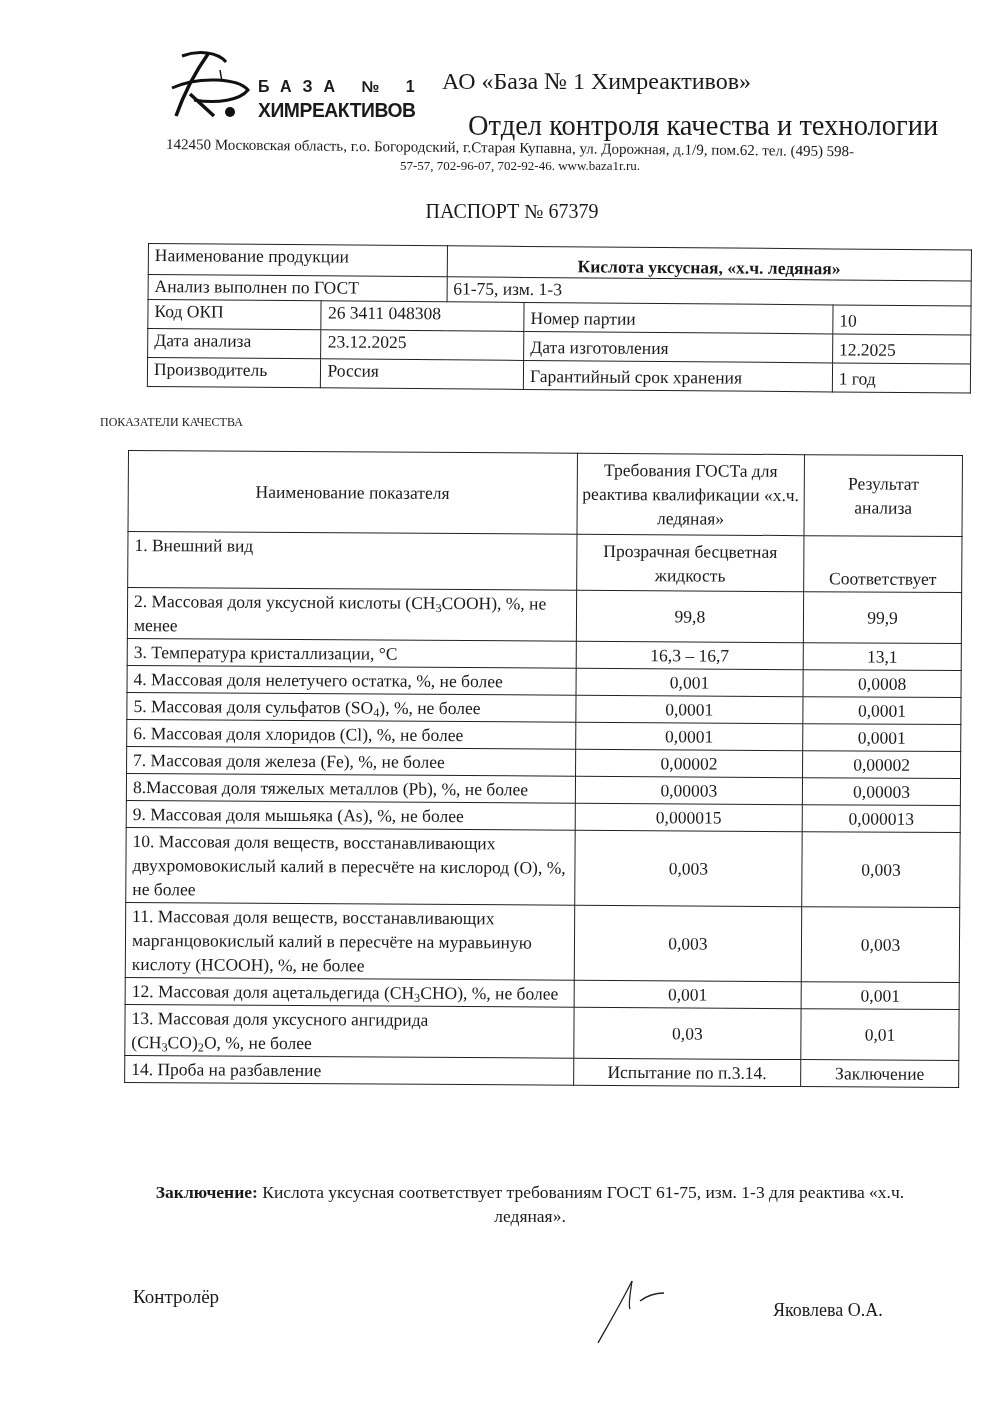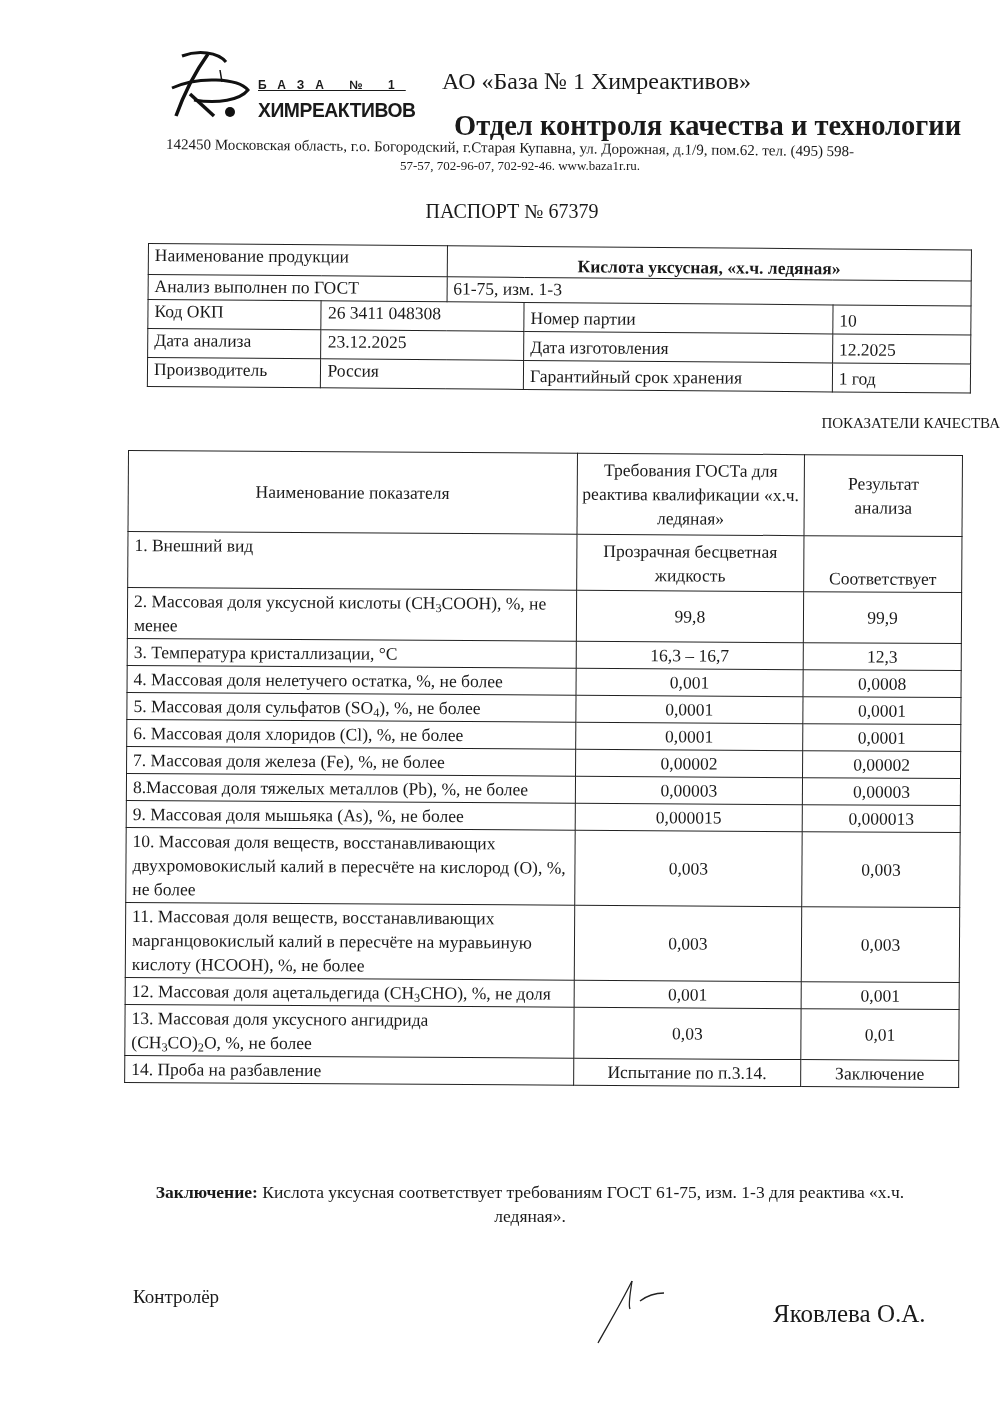--- a/index.html
+++ b/index.html
@@ -12,7 +12,7 @@
   
   .logo { left: 168px; top: 48px; width: 95px; height: 72px; }
   .logo-baza { left: 258px; top: 78px; font-family: "Liberation Sans", sans-serif; font-weight: bold;
-    font-size: 12px; letter-spacing: 11px; color: #1a1a1a; text-decoration: underline; }
+    font-size: 16px; letter-spacing: 11px; color: #1a1a1a; }
   .logo-him { left: 258px; top: 98px; font-family: "Liberation Sans", sans-serif; font-weight: bold;
     font-size: 21px; letter-spacing: -0.5px; color: #1a1a1a; transform: scaleX(0.92); transform-origin: left; }
   .org-title { left: 442px; top: 68px; font-size: 24px; white-space: nowrap; }

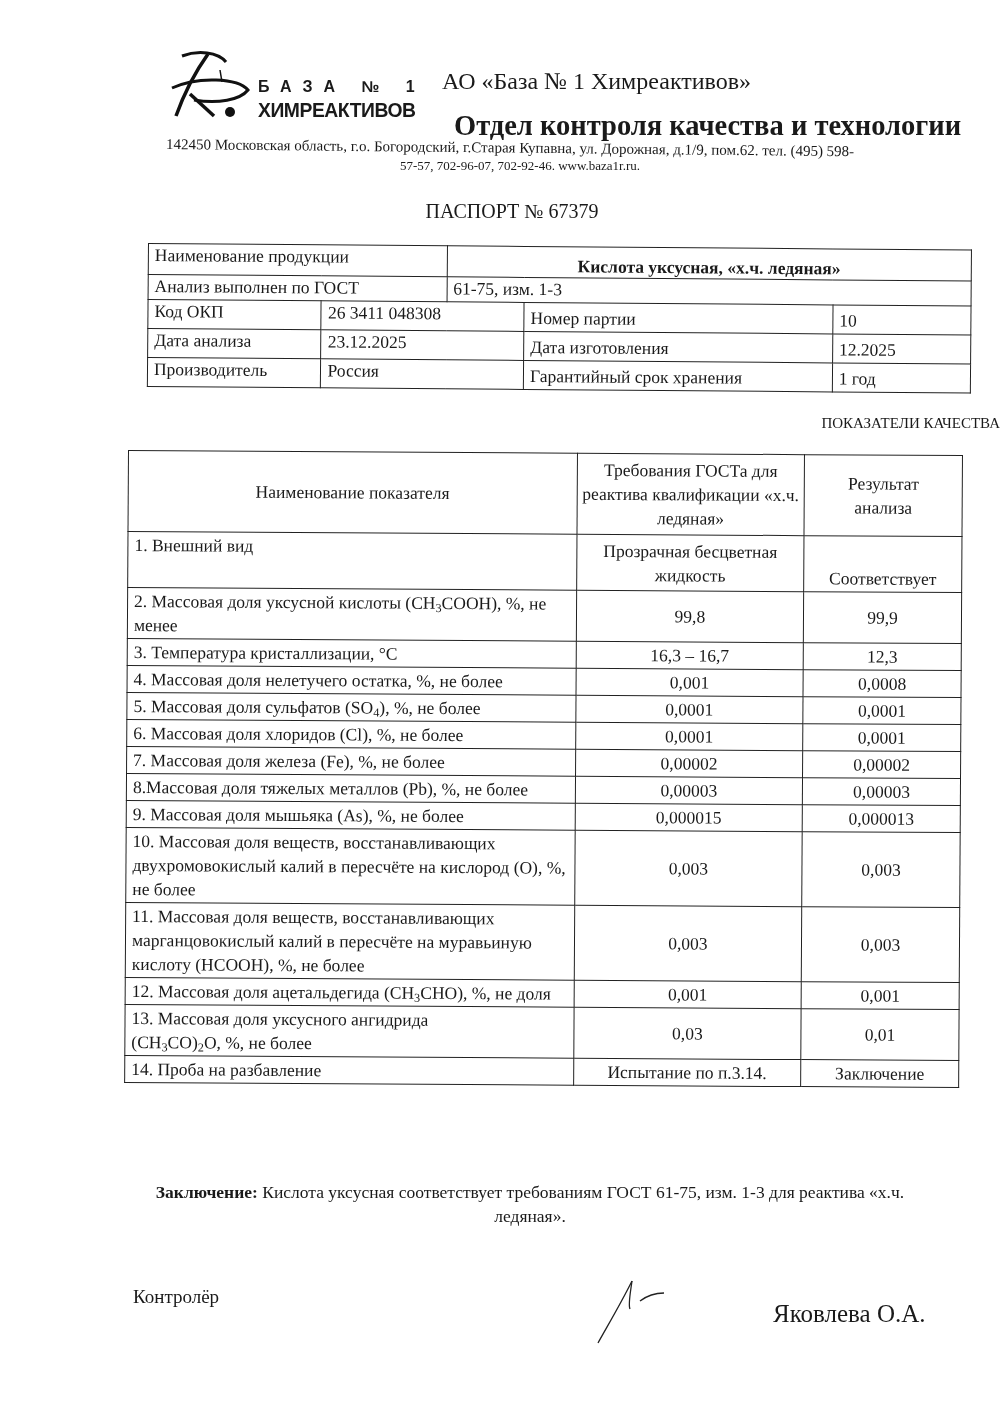--- a/index.html
+++ b/index.html
@@ -16,7 +16,7 @@
   .logo-him { left: 258px; top: 98px; font-family: "Liberation Sans", sans-serif; font-weight: bold;
     font-size: 21px; letter-spacing: -0.5px; color: #1a1a1a; transform: scaleX(0.92); transform-origin: left; }
   .org-title { left: 442px; top: 68px; font-size: 24px; white-space: nowrap; }
-  .org-dept { left: 454px; top: 110px; font-size: 28.5px; white-space: nowrap; font-weight: bold; }
+  .org-dept { left: 468px; top: 110px; font-size: 28.5px; white-space: nowrap; }
   .addr1 { left: 166px; top: 136px; font-size: 15px; white-space: nowrap; transform: rotate(0.6deg); transform-origin: left; }
   .addr2 { left: 400px; top: 158px; font-size: 13px; white-space: nowrap; }
 

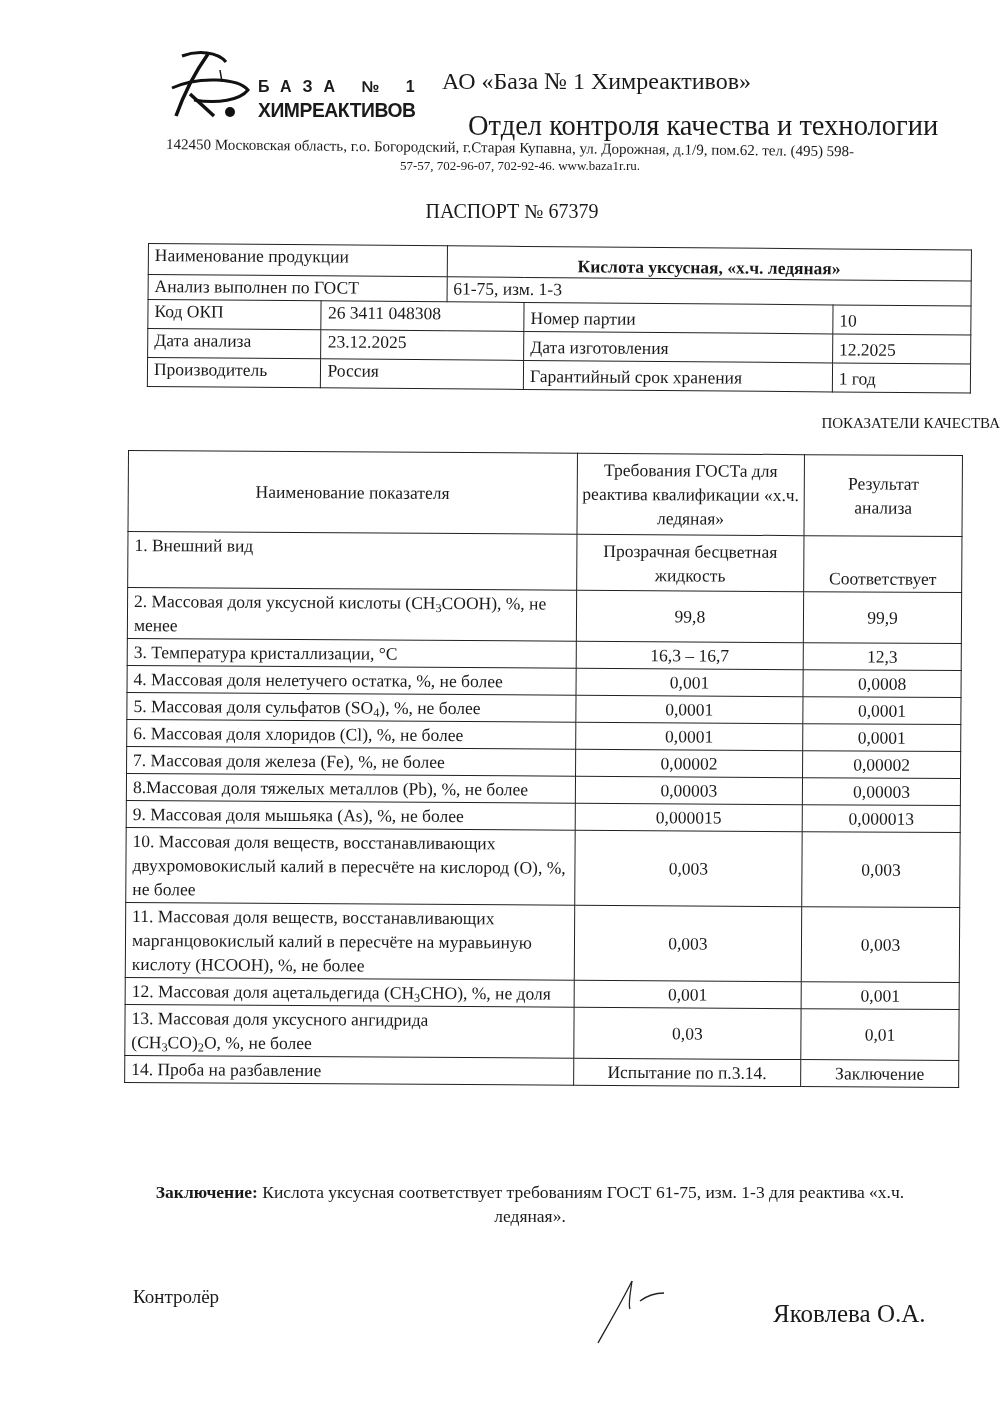--- a/index.html
+++ b/index.html
@@ -27,7 +27,7 @@
   .info td { border: 1.3px solid #222; padding: 0 6px; height: 24px; vertical-align: top; line-height: 22px; white-space: nowrap; }
   .info .bold { font-weight: bold; text-align: center; vertical-align: bottom; }
 
-  .section-title { left: 0; width: 1000px; top: 415px; text-align: right; font-size: 15px; padding-left: 100px; box-sizing: border-box; }
+  .section-title { left: 0; width: 1000px; top: 415px; text-align: left; font-size: 12px; padding-left: 100px; box-sizing: border-box; }
 
   
   .q { left: 128px; top: 450px; width: 835px; border-collapse: collapse; font-size: 17.5px; transform: rotate(0.35deg); transform-origin: left top; }

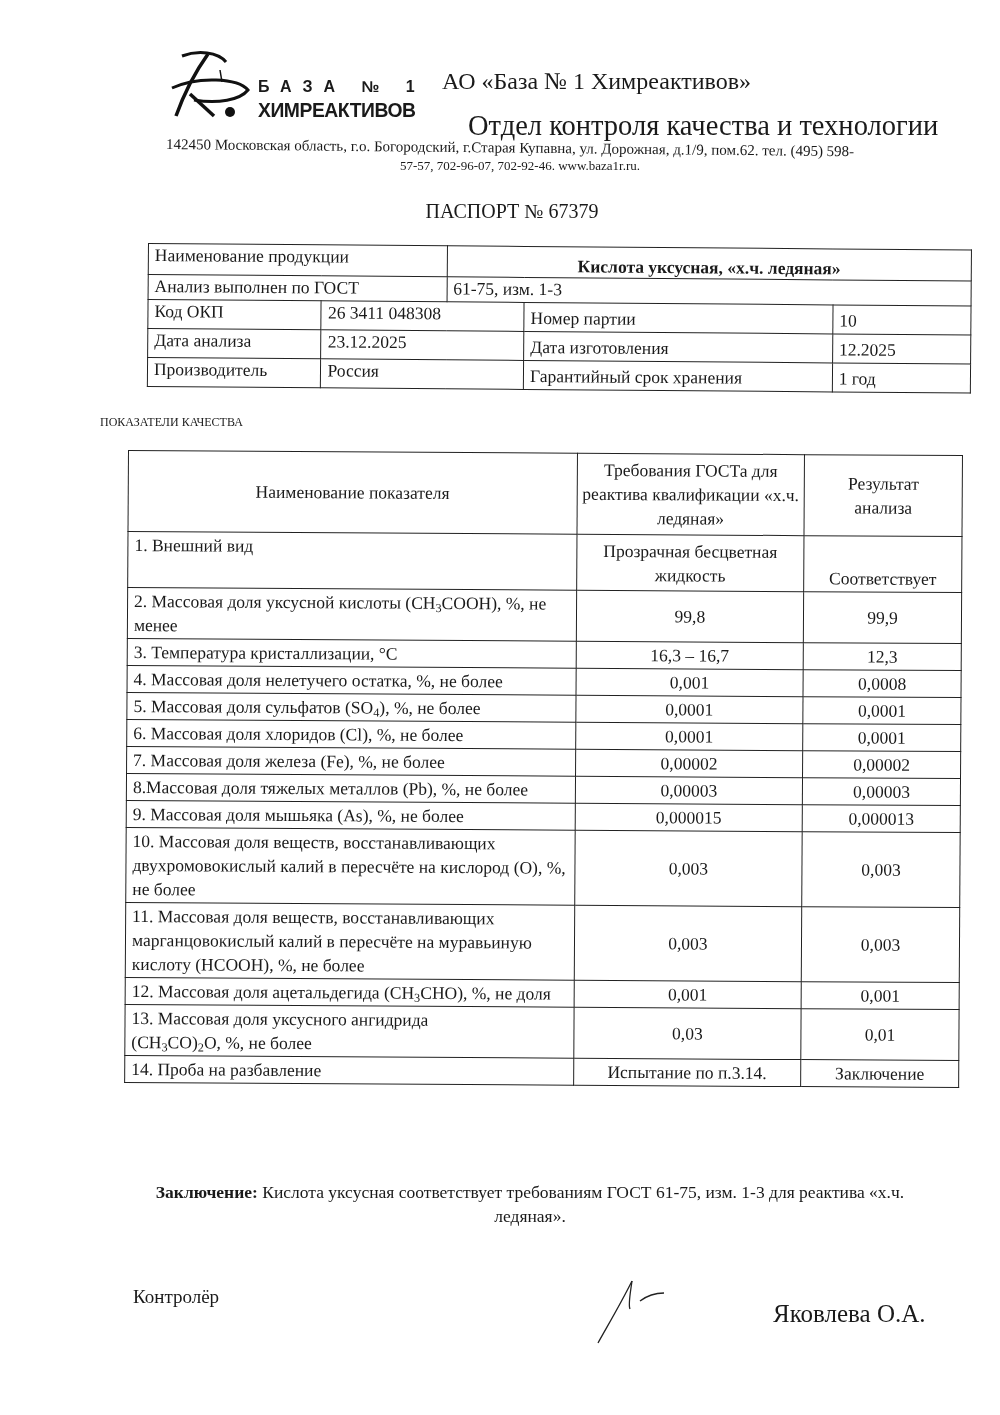--- a/index.html
+++ b/index.html
@@ -129,7 +129,7 @@
   <tr>
     <td>3. Температура кристаллизации, °С</td>
     <td class="c">16,3 – 16,7</td>
-    <td class="c">12,3</td>
+    <td class="c">13,1</td>
   </tr>
   <tr>
     <td style="white-space:nowrap">4. Массовая доля нелетучего остатка, %, не более</td>

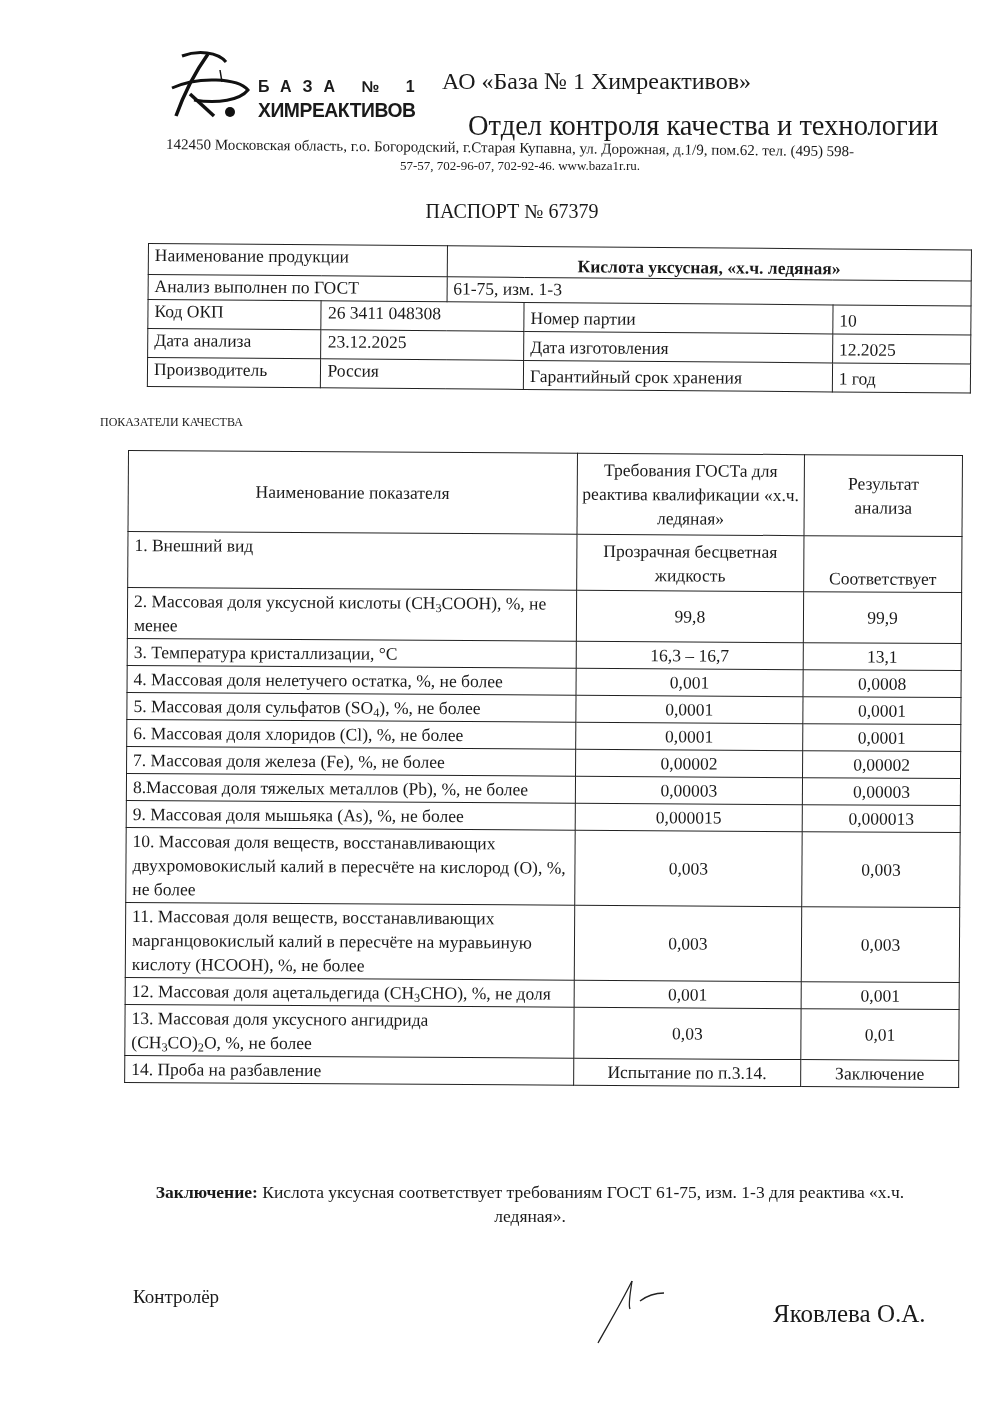--- a/index.html
+++ b/index.html
@@ -172,7 +172,7 @@
     <td class="c">0,003</td>
   </tr>
   <tr>
-    <td><span>12. Массовая доля ацетальдегида (CH</span><sub>3</sub><span>CHO), %, не доля</span></td>
+    <td><span>12. Массовая доля ацетальдегида (CH</span><sub>3</sub><span>CHO), %, не более</span></td>
     <td class="c">0,001</td>
     <td class="c">0,001</td>
   </tr>

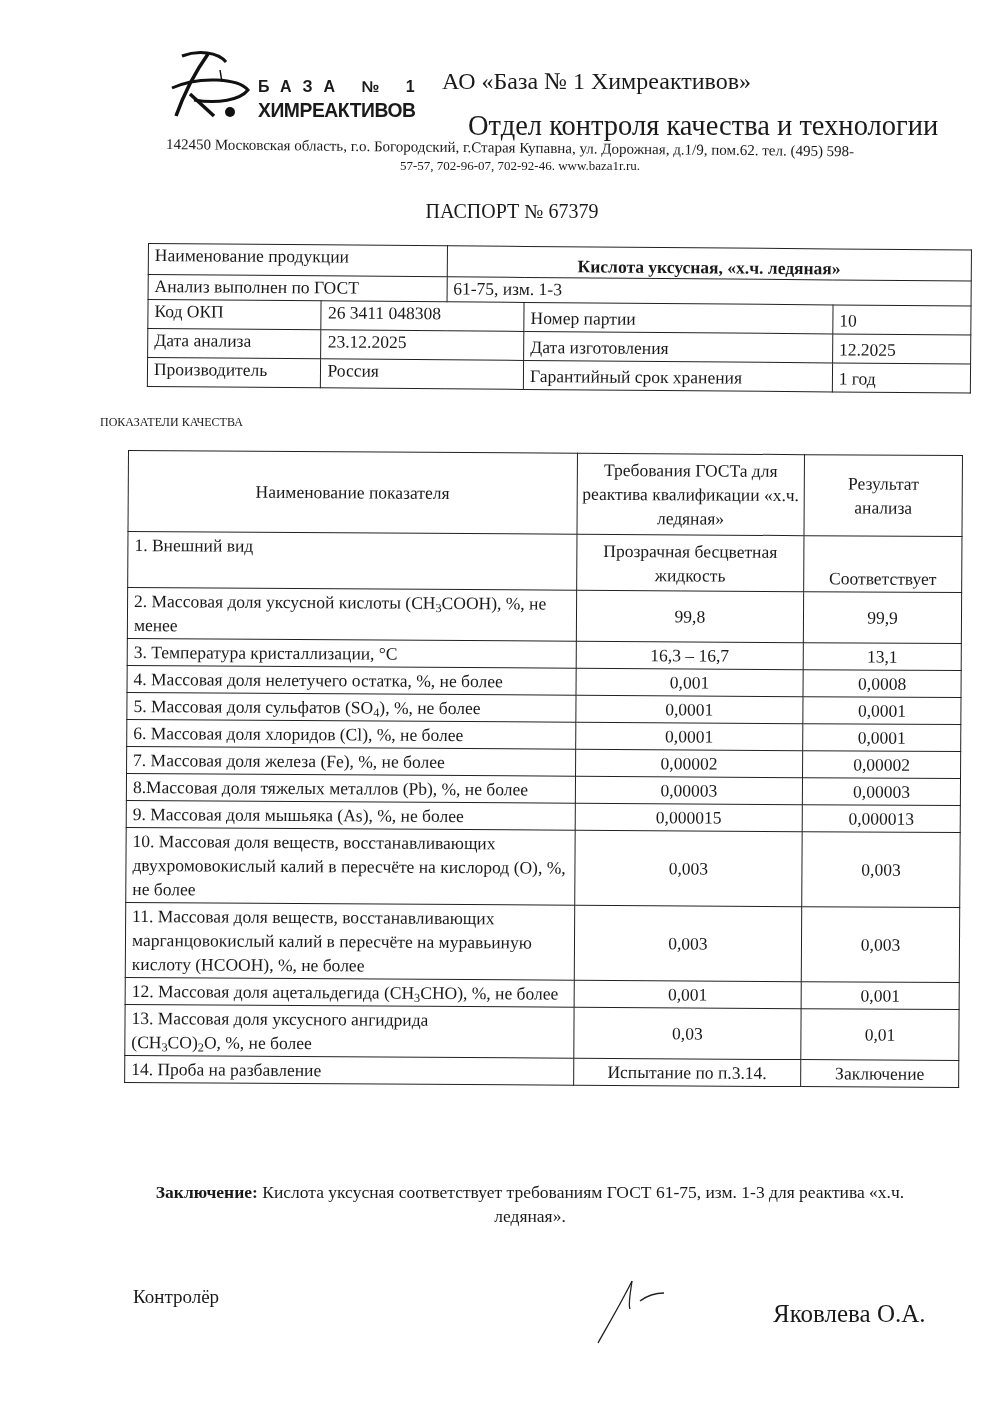--- a/index.html
+++ b/index.html
@@ -42,7 +42,7 @@
 
   .controller { left: 133px; top: 1286px; font-size: 19px; }
   .signature { left: 590px; top: 1275px; width: 100px; height: 72px; }
-  .signer { left: 773px; top: 1300px; font-size: 25px; }
+  .signer { left: 773px; top: 1300px; font-size: 18px; }
 </style>
 </head>
 <body>

